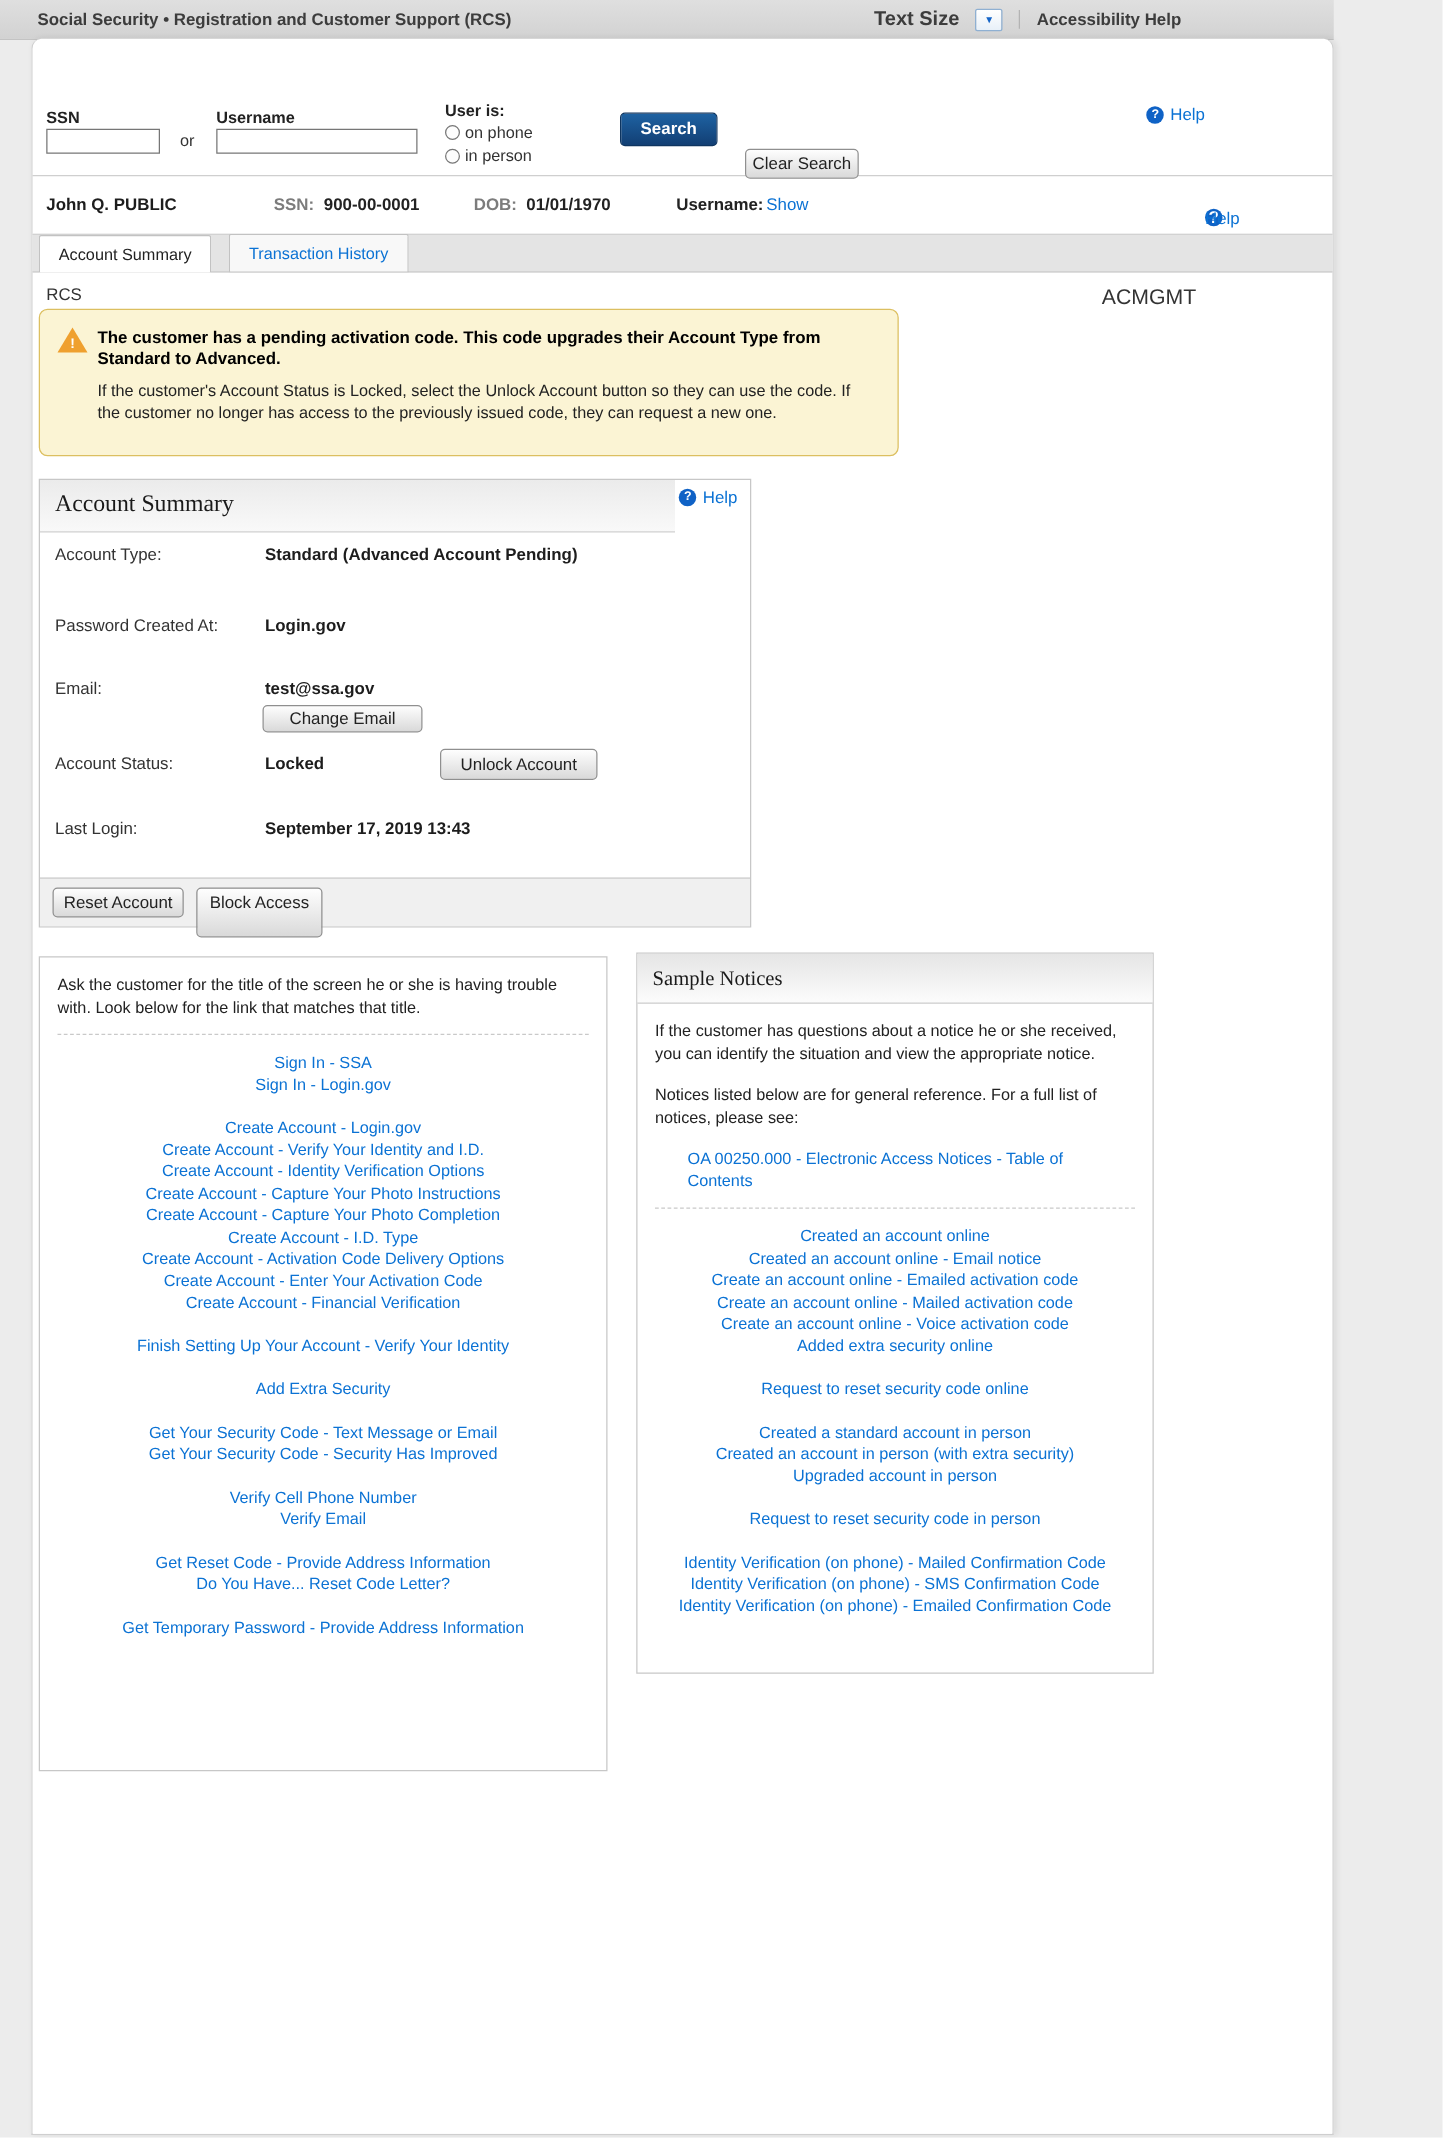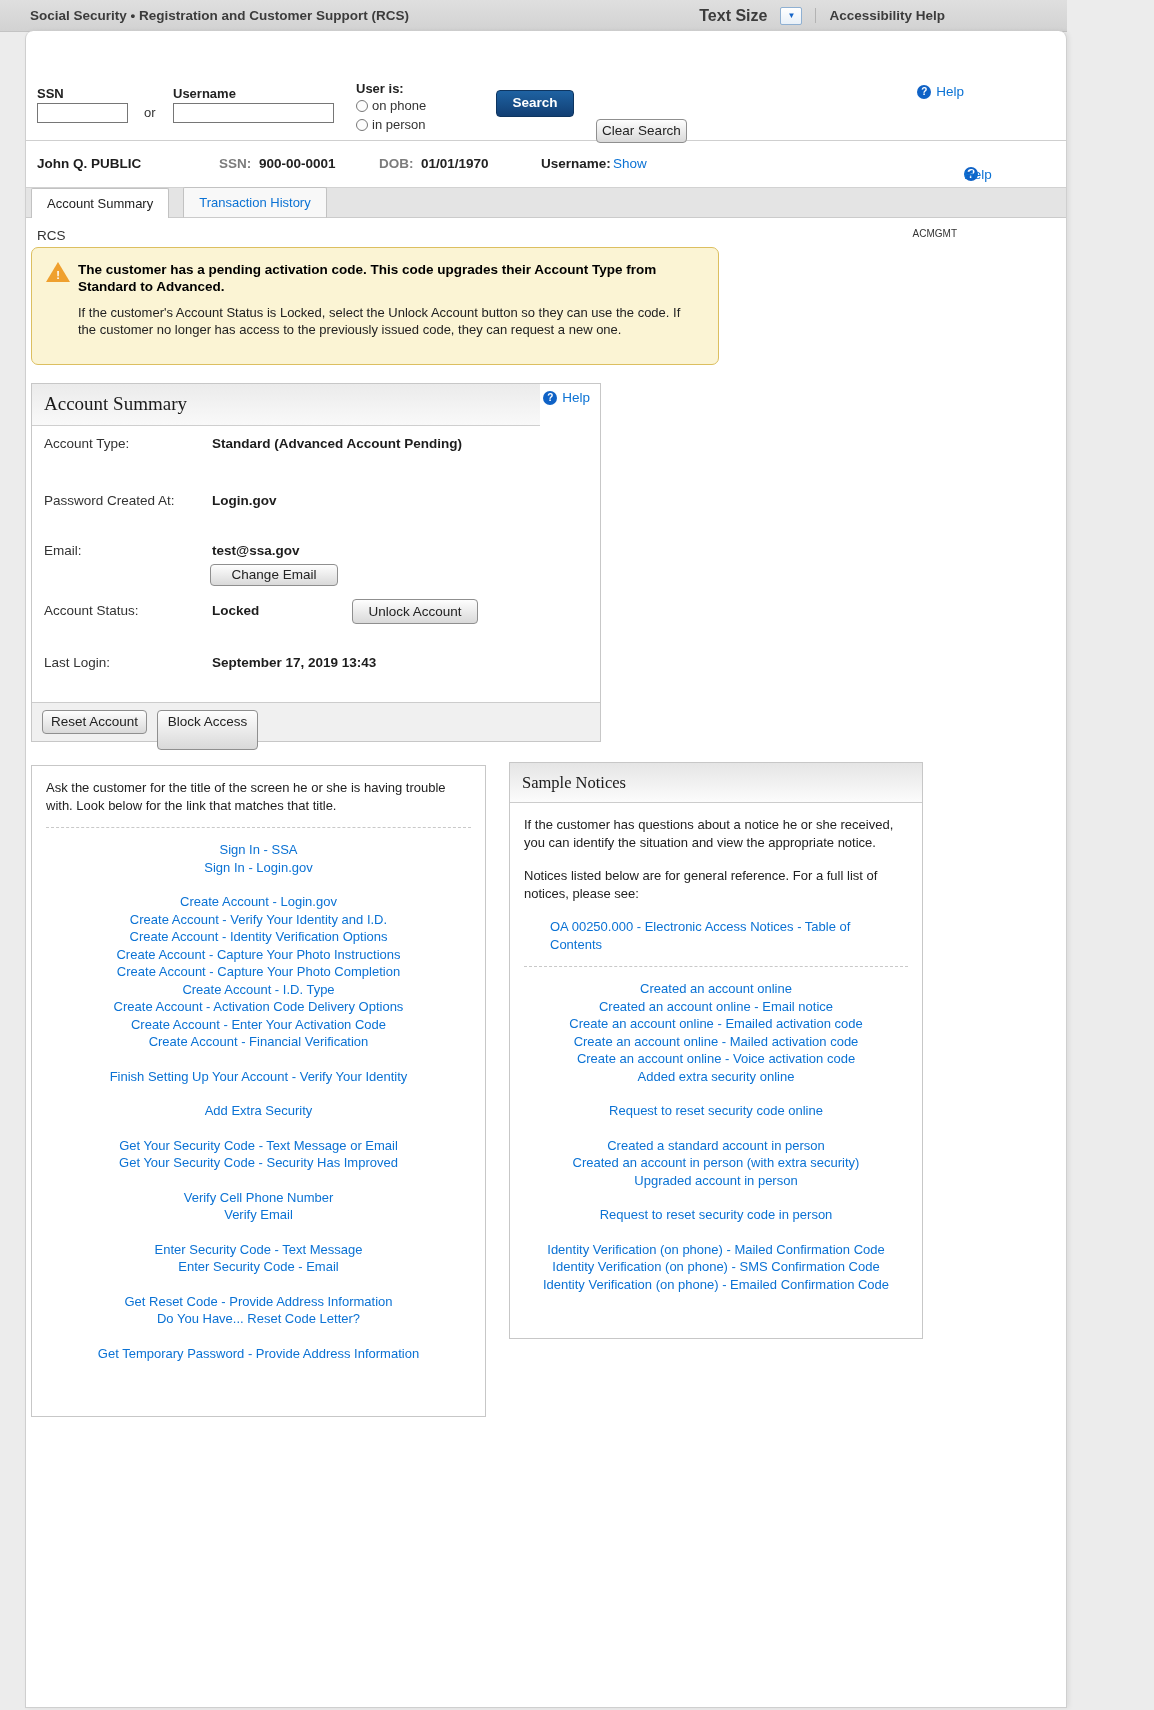--- a/index.html
+++ b/index.html
@@ -112,7 +112,7 @@
   .tab-inactive{margin-left:14px;background:#f8f8f8;color:#0b72d4;border-bottom:1px solid #cbcbcb;}
   
   .code-left{position:absolute;left:11px;top:197px;font-size:13.5px;color:#333;}
-  .code-right{position:absolute;right:109px;top:197px;font-size:10px;color:#333;}
+  .code-right{position:absolute;right:109px;top:197px;font-size:17px;color:#333;}
   .alert-box{
     position:absolute;left:5px;top:216px;width:688px;height:118px;
     background:#fbf4d4;border:1px solid #dcbf60;border-radius:7px;

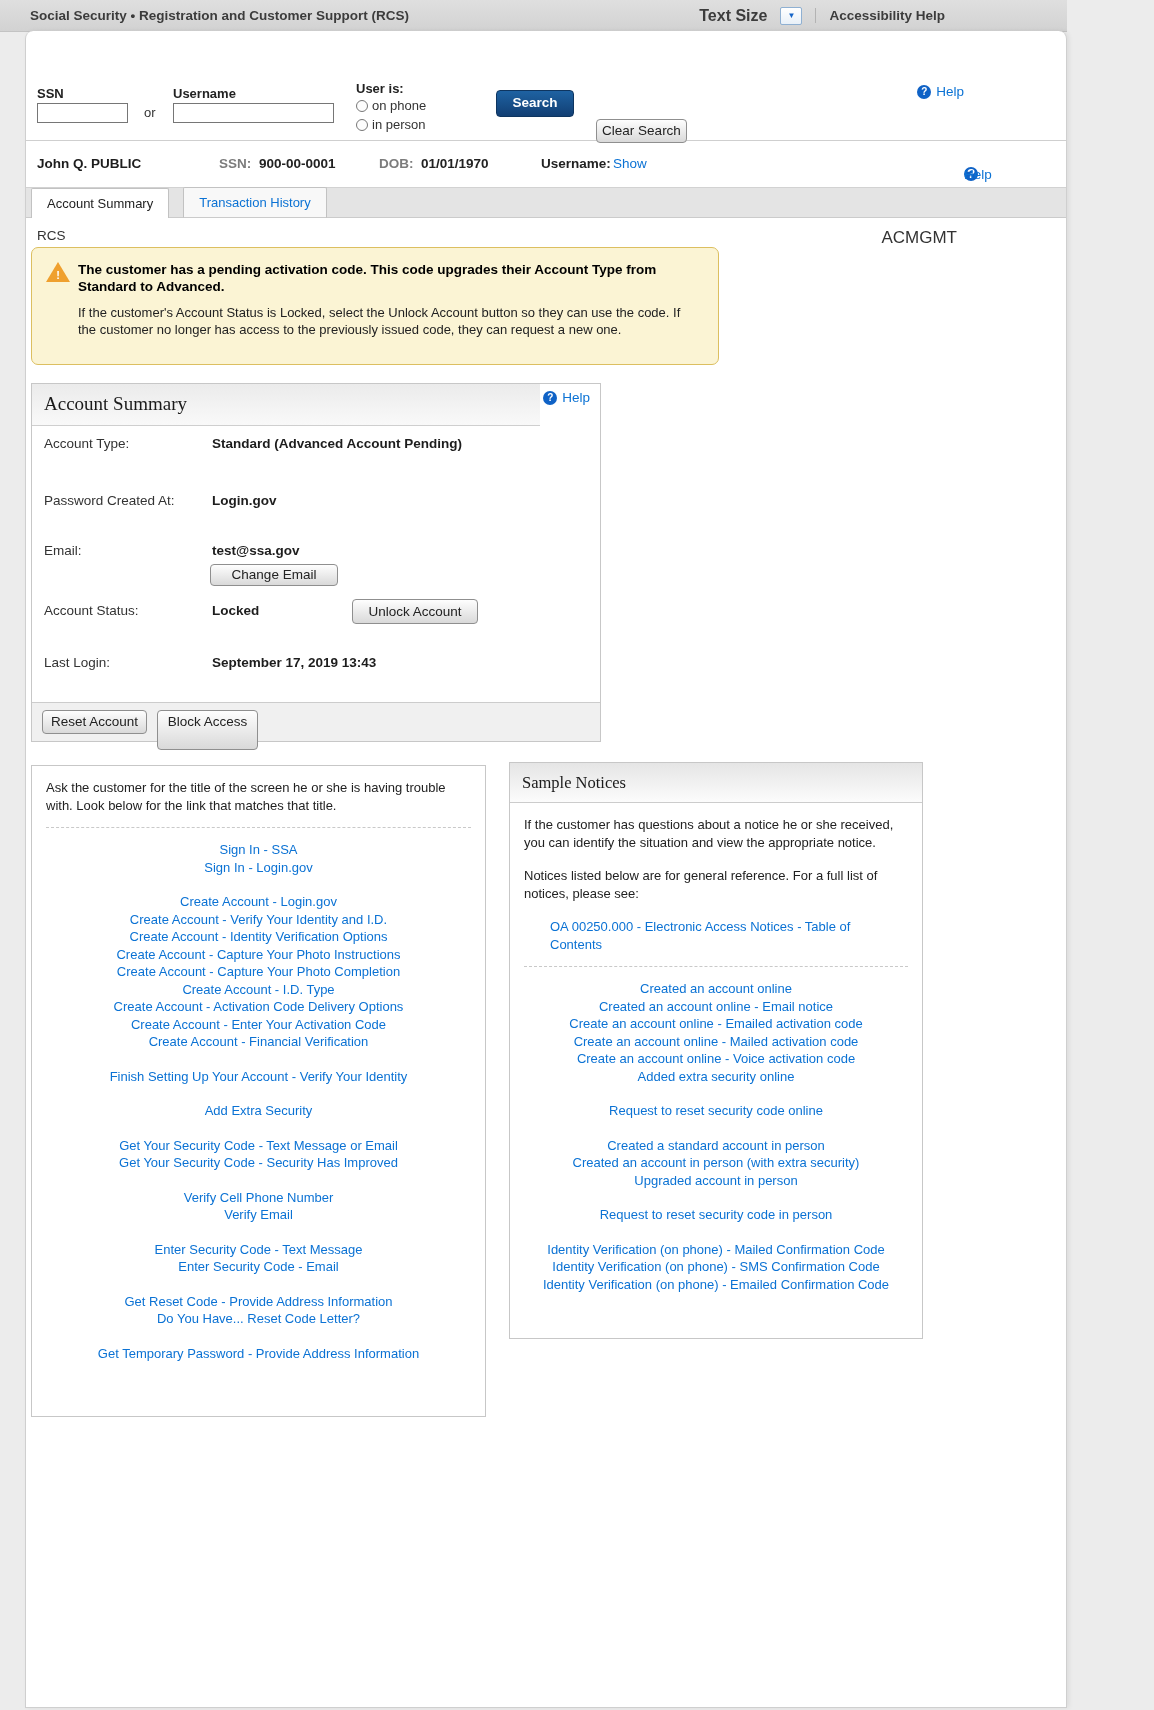--- a/index.html
+++ b/index.html
@@ -323,10 +323,6 @@
             <a href="#">Verify Email</a>
           </div>
           <div class="link-group">
-            <a href="#">Enter Security Code - Text Message</a>
-            <a href="#">Enter Security Code - Email</a>
-          </div>
-          <div class="link-group">
             <a href="#">Get Reset Code - Provide Address Information</a>
             <a href="#">Do You Have... Reset Code Letter?</a>
           </div>

